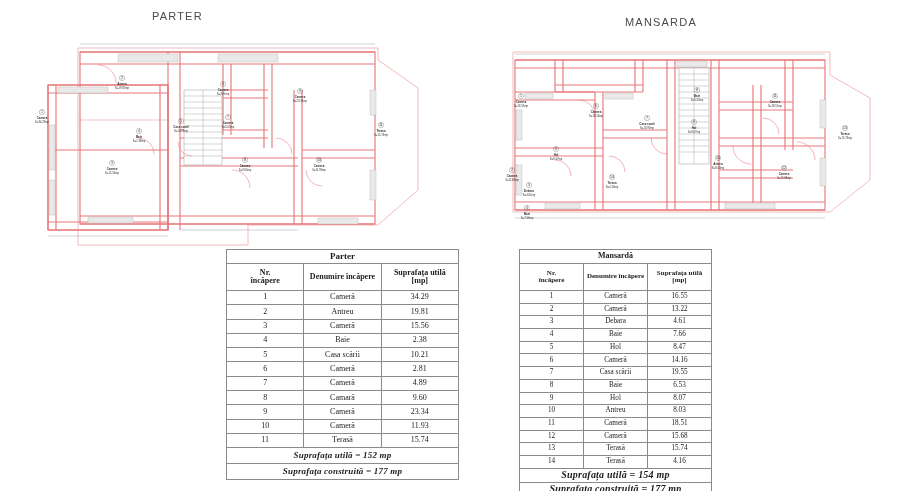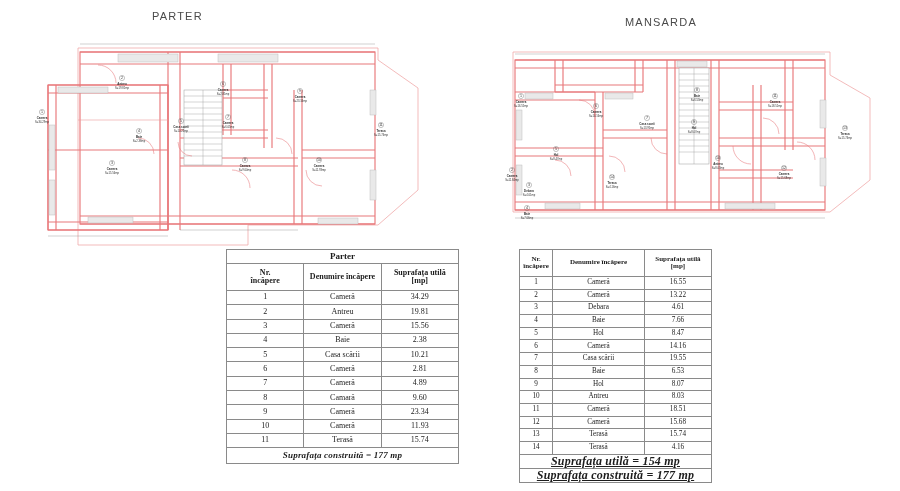--- a/index.html
+++ b/index.html
@@ -511,6 +511,9 @@
   <table class="area-table" id="table-mansarda">
     <thead>
       <tr>
+        <th class="tbl-title" colspan="3">Mansardă</th>
+      </tr>
+      <tr>
         <th class="col-head c-nr">
           <span>Nr.</span><br>
           <span>încăpere</span>

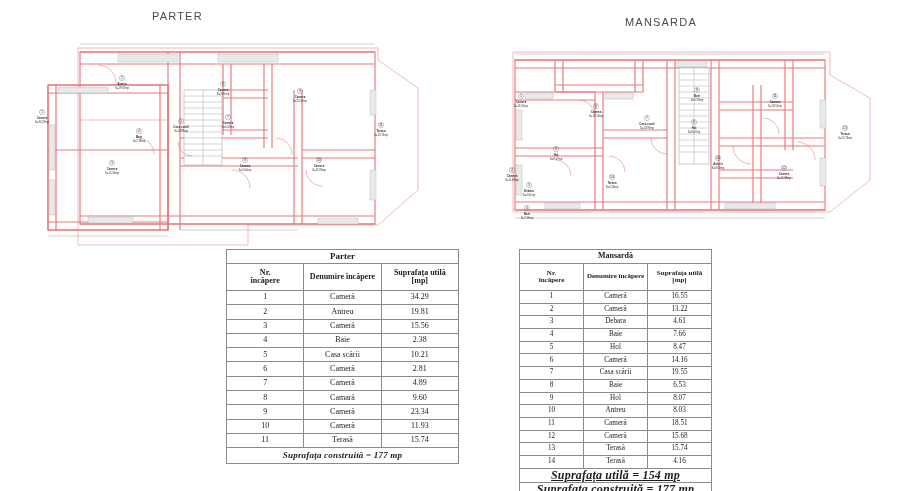--- a/index.html
+++ b/index.html
@@ -503,6 +503,9 @@
       </tbody>
     <tfoot>
       <tr class="sum-row">
+        <td colspan="3">Suprafața utilă =  152 mp</td>
+      </tr>
+      <tr class="sum-row">
         <td colspan="3">Suprafața construită = 177 mp</td>
       </tr>
     </tfoot>

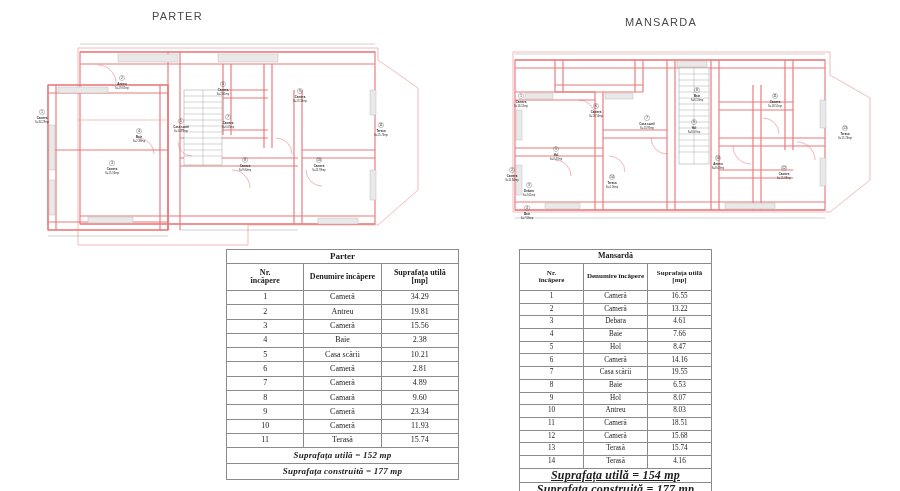--- a/index.html
+++ b/index.html
@@ -92,7 +92,7 @@
     height: 15px;
     letter-spacing: .2px;
   }
-  #table-mansarda .sum-row td { font-size: 12px; height: 13px; text-decoration: underline; }
+  #table-mansarda .sum-row td { font-size: 10px; height: 13px; }
 
   .c-nr   { width: 17%; }
   .c-name { width: 48%; }

